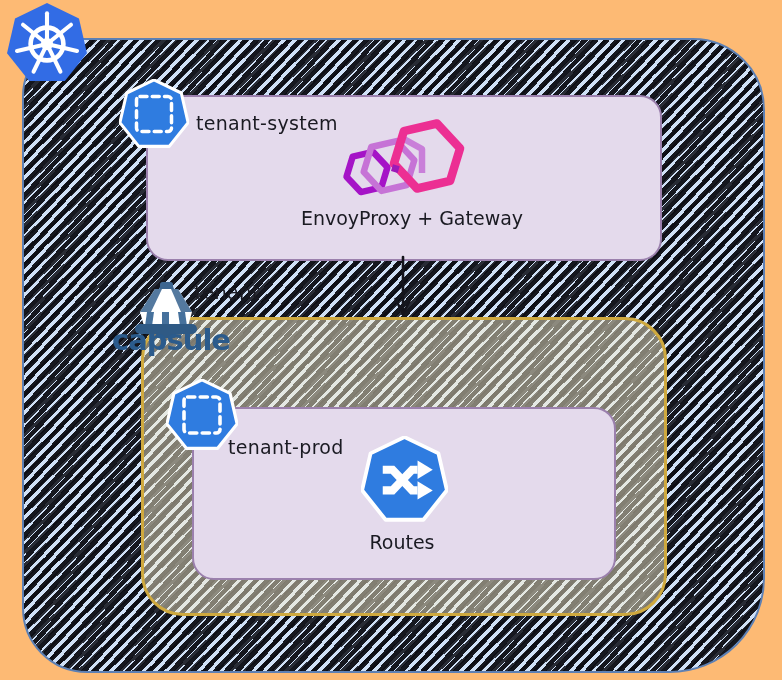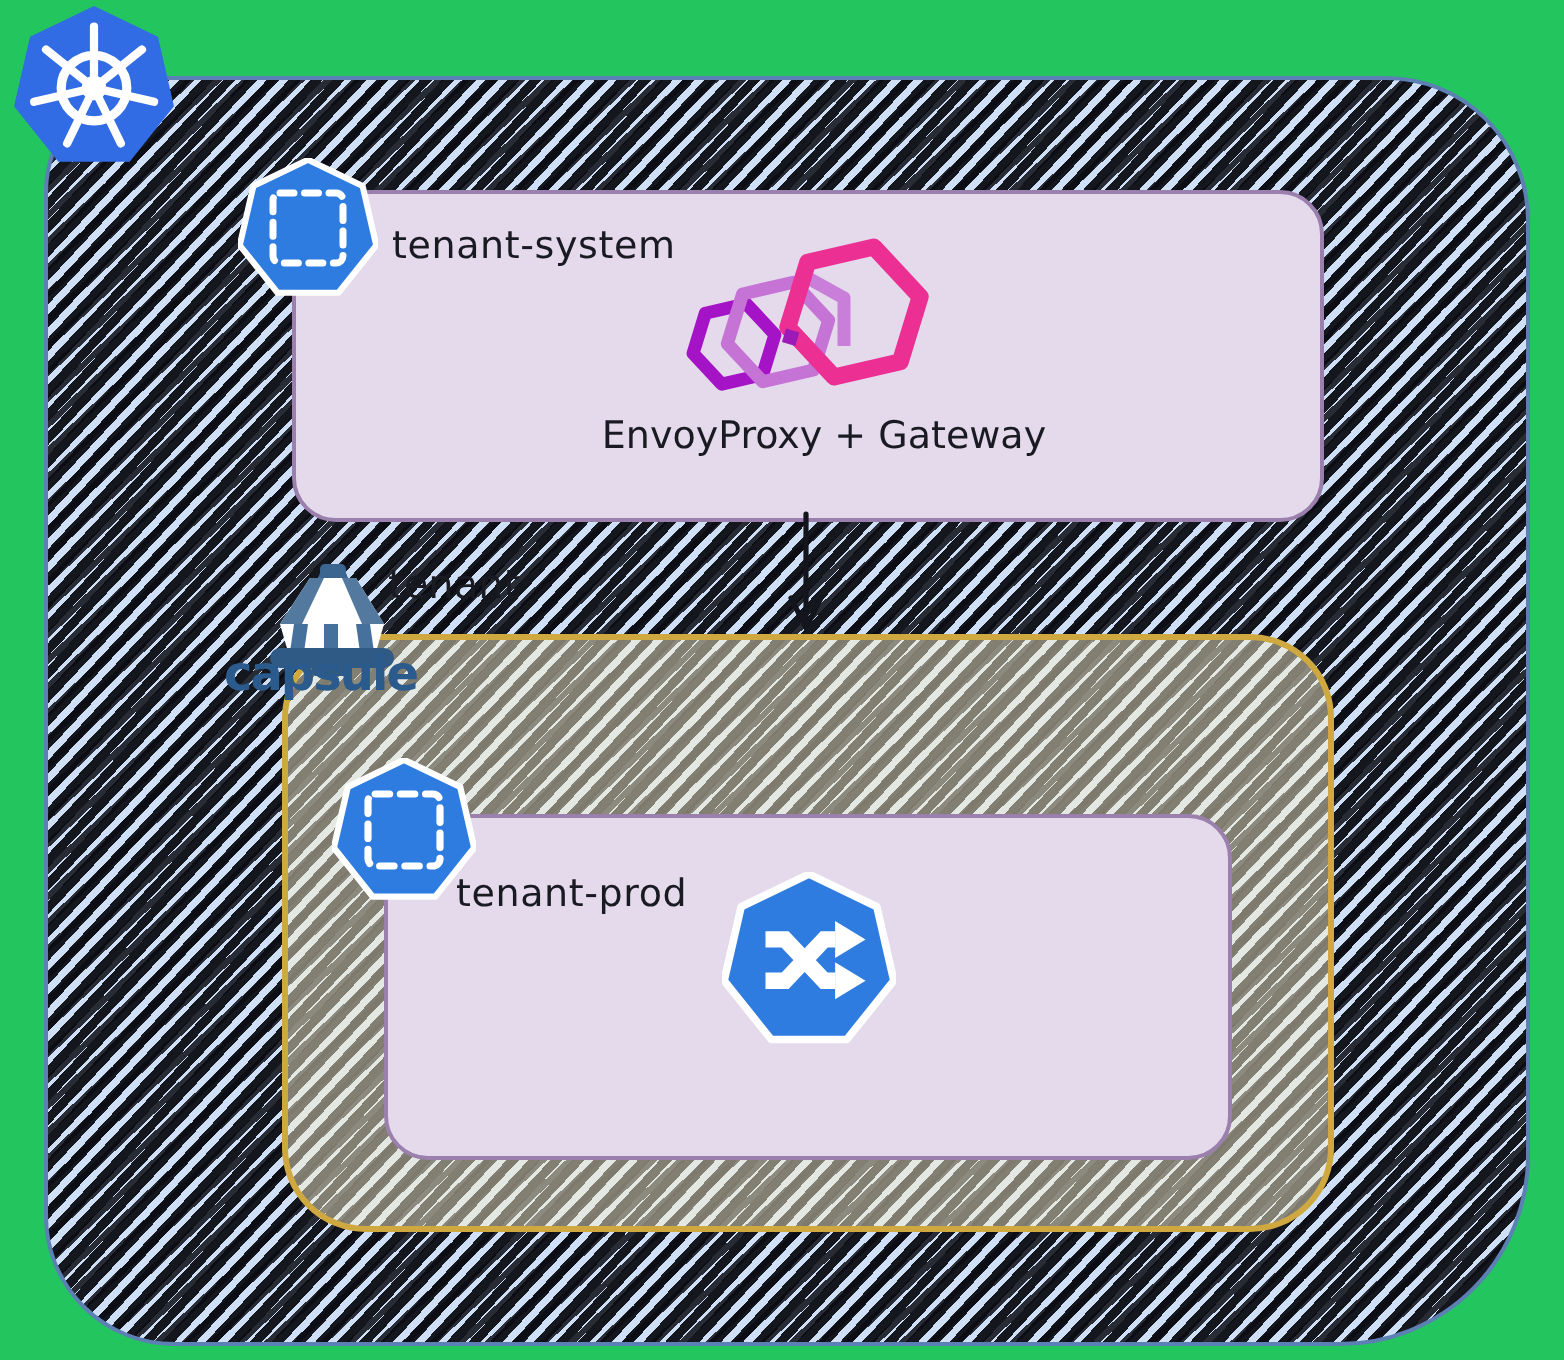--- a/index.html
+++ b/index.html
@@ -5,7 +5,7 @@
   html,body{margin:0;padding:0;background:#ffffff;}
   .canvas{
     position:relative;width:782px;height:680px;overflow:hidden;
-    font-family:"DejaVu Sans",sans-serif;color:#1a1a22;background:#22c55e;
+    font-family:"DejaVu Sans",sans-serif;color:#1a1a22;background:#fdba74;
   }
   .abs{position:absolute;}
 

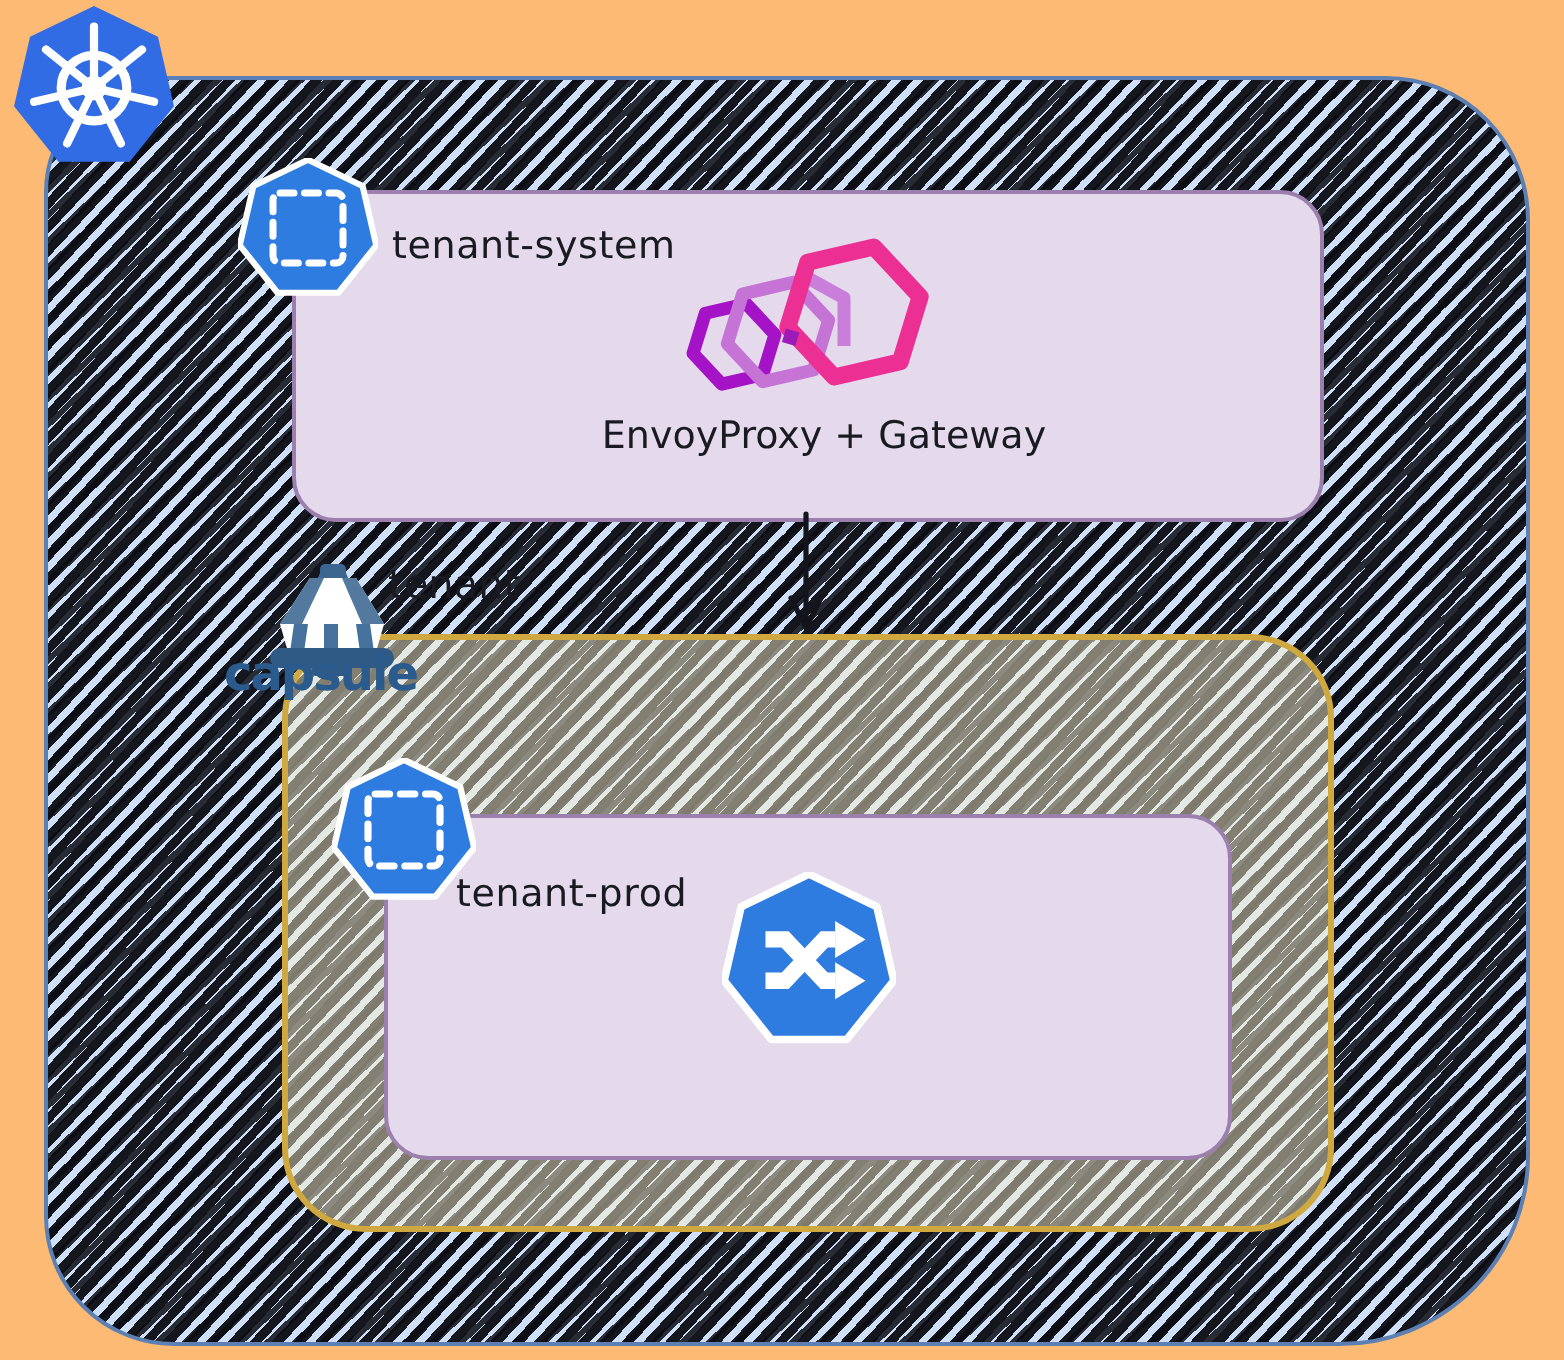--- a/index.html
+++ b/index.html
@@ -40,7 +40,7 @@
   .tenant-label{left:194px;top:280px;font-size:20px;font-weight:500;}
 
   .capsule-word{
-    left:112px;top:323px;font-size:24px;font-weight:bold;color:#2b5b8c;
+    left:112px;top:323px;font-size:29px;font-weight:bold;color:#2b5b8c;
     letter-spacing:-1px;
   }
 

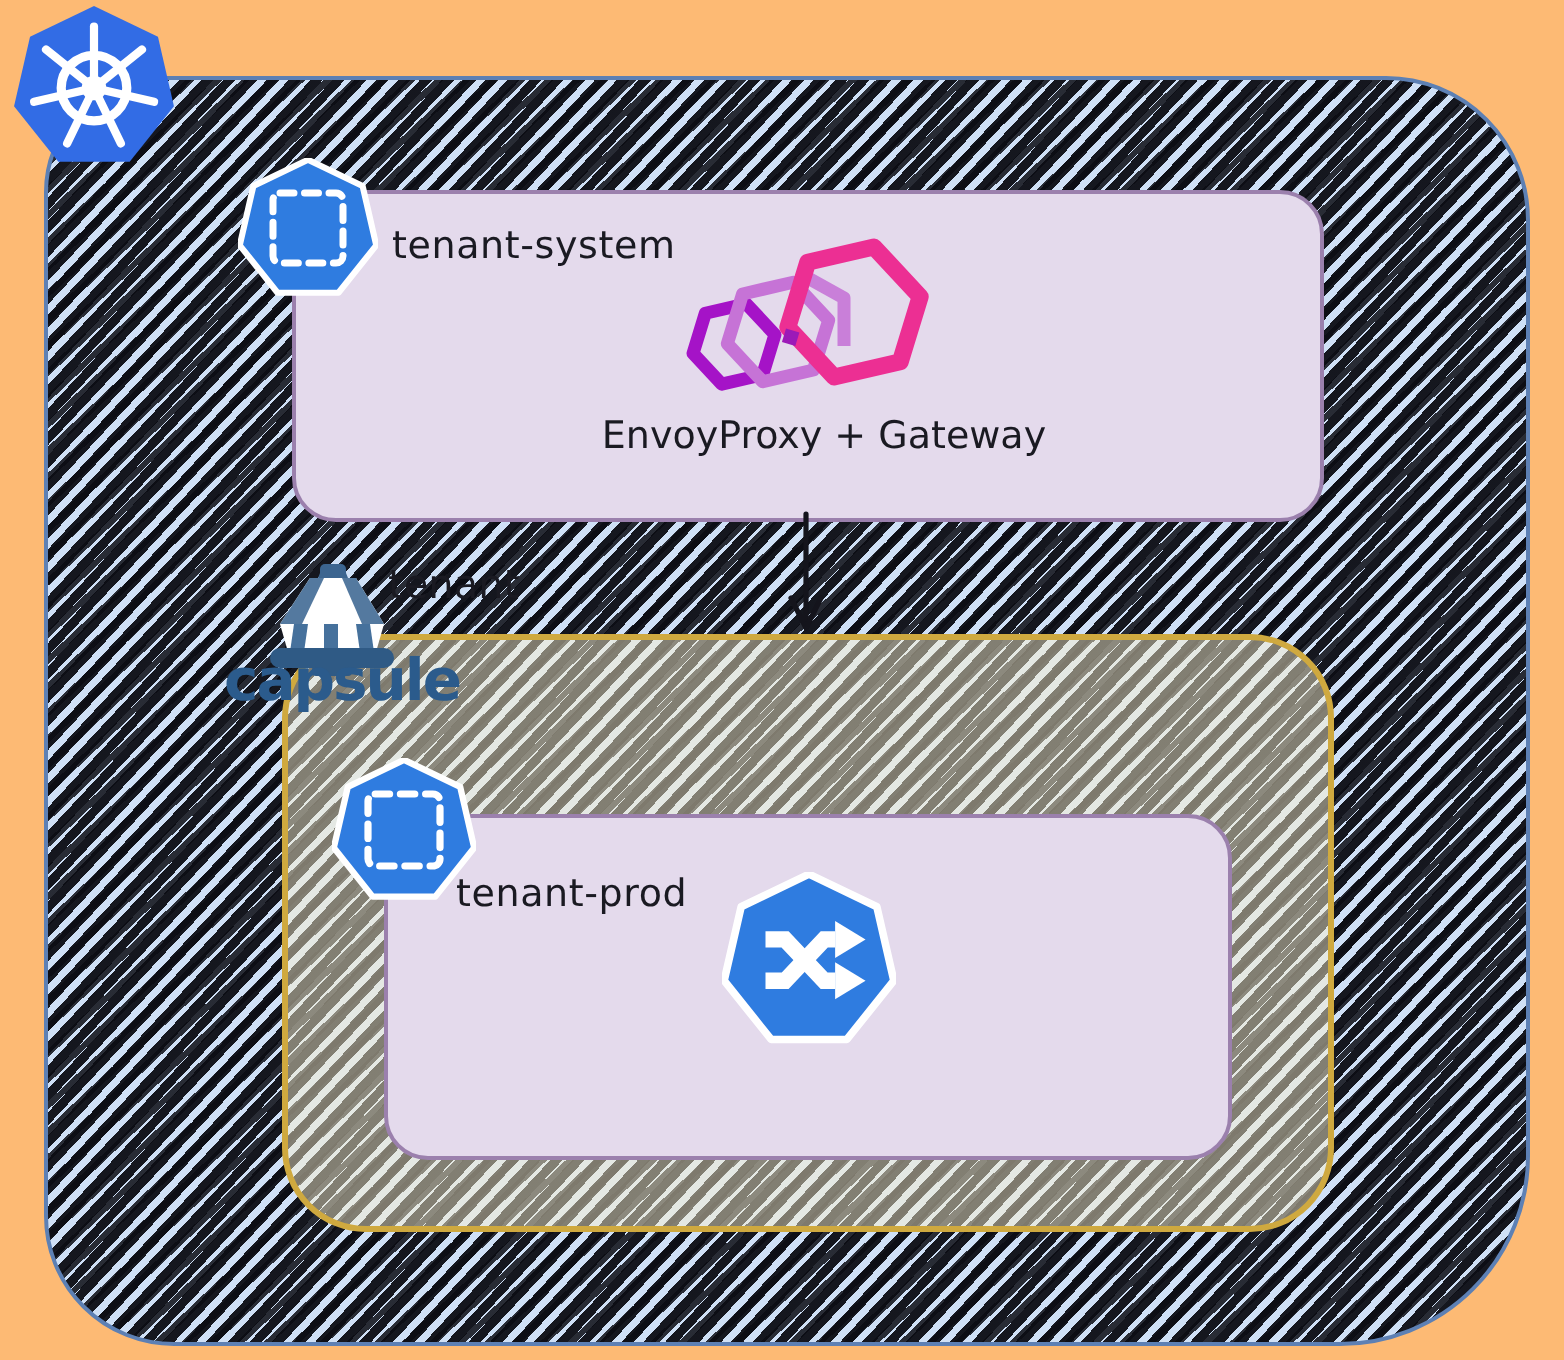--- a/index.html
+++ b/index.html
@@ -119,6 +119,7 @@
     <polygon points="52,41.5 66,50 52,58.5" fill="#ffffff"></polygon>
     <polygon points="52,22.5 66,31 52,39.5" fill="#ffffff"></polygon>
   </svg>
+  <div class="abs workload-label" style="left:192px;top:531px;width:420px;">Routes</div>
 
   <svg class="abs" style="left:6px;top:2px;" width="82" height="82" viewBox="0 0 80 80">
     <polygon points="40,1 71.2,16 79,49.9 57.4,77 22.6,77 1,49.9 8.8,16" fill="#326ce5"></polygon>

